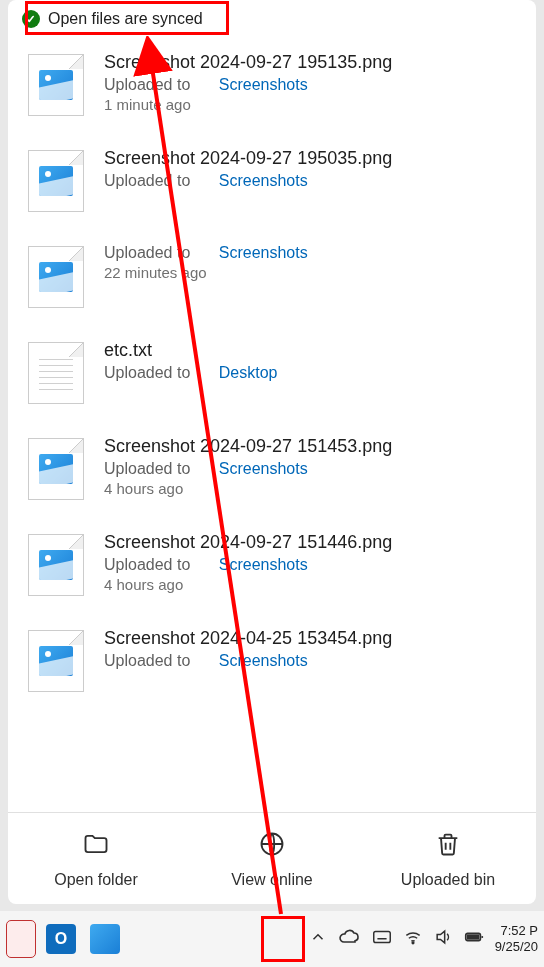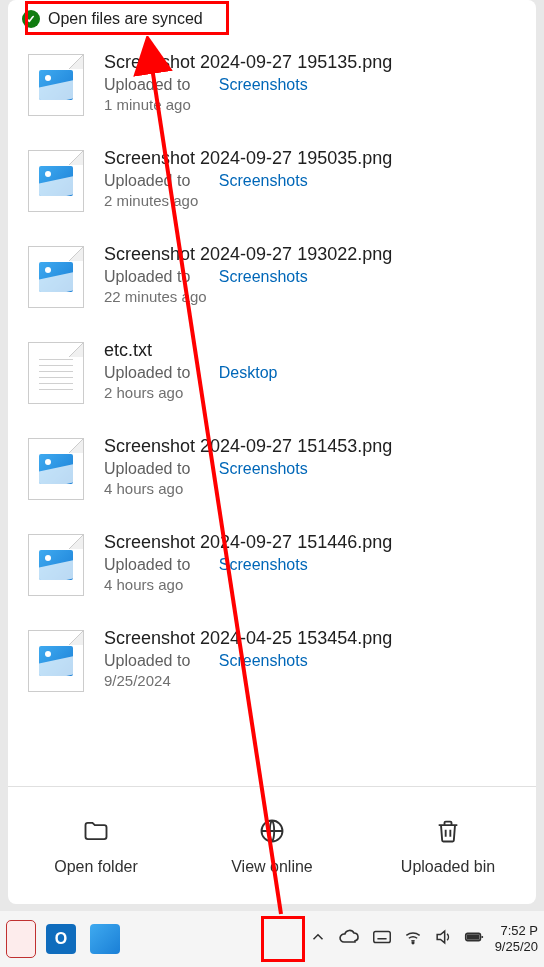--- a/index.html
+++ b/index.html
@@ -261,7 +261,6 @@
         <div class="file-info">
           <div class="file-name">Screenshot 2024-09-27 195035.png</div>
           <div class="file-loc"><span>Uploaded to </span><span class="link">Screenshots</span></div>
-          <div class="file-time">2 minutes ago</div>
         </div>
       </div>
       <div class="file-item">

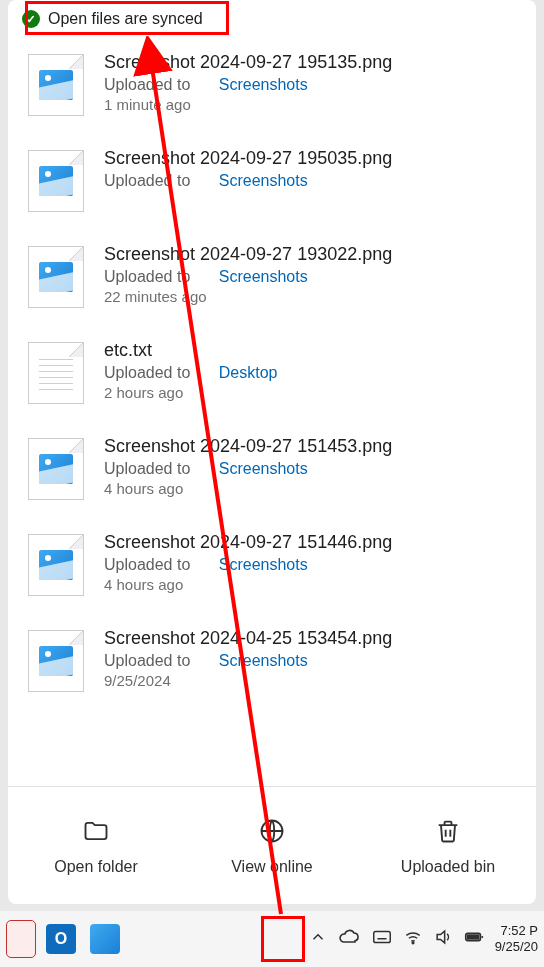--- a/index.html
+++ b/index.html
@@ -268,7 +268,6 @@
           <div class="img-glyph"></div>
         </div>
         <div class="file-info">
-          <div class="file-name">Screenshot 2024-09-27 193022.png</div>
           <div class="file-loc"><span>Uploaded to </span><span class="link">Screenshots</span></div>
           <div class="file-time">22 minutes ago</div>
         </div>

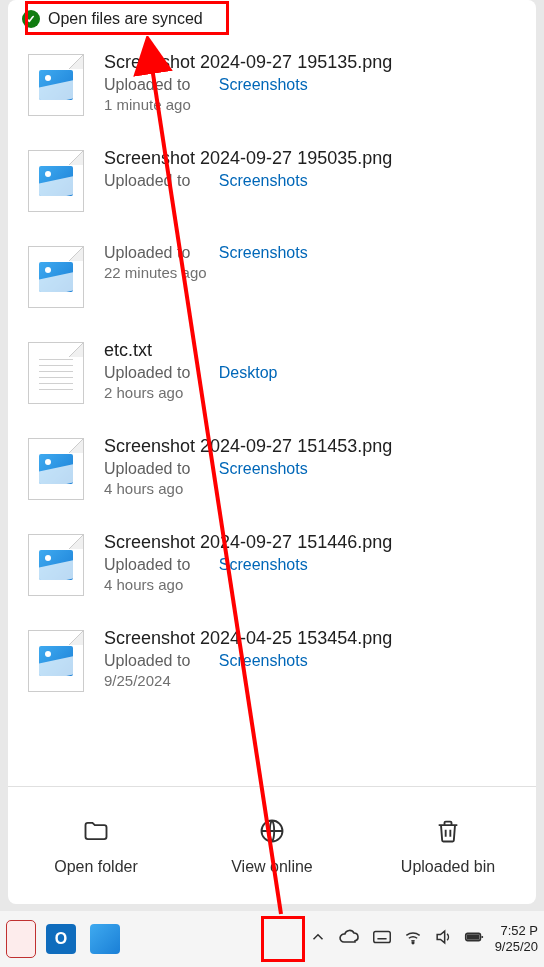--- a/index.html
+++ b/index.html
@@ -279,7 +279,6 @@
         <div class="file-info">
           <div class="file-name">etc.txt</div>
           <div class="file-loc"><span>Uploaded to </span><span class="link">Desktop</span></div>
-          <div class="file-time">2 hours ago</div>
         </div>
       </div>
       <div class="file-item">

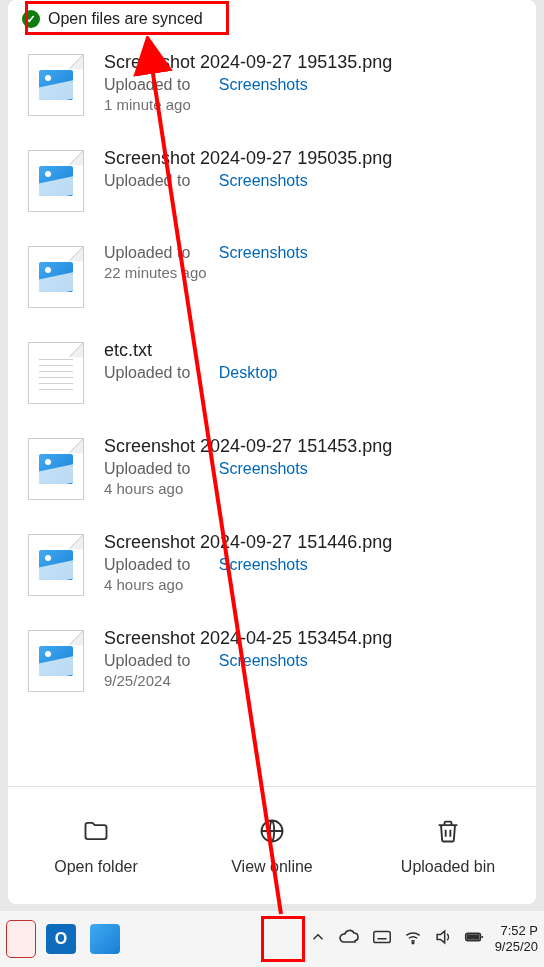--- a/index.html
+++ b/index.html
@@ -308,7 +308,6 @@
         <div class="file-info">
           <div class="file-name">Screenshot 2024-04-25 153454.png</div>
           <div class="file-loc"><span>Uploaded to </span><span class="link">Screenshots</span></div>
-          <div class="file-time">9/25/2024</div>
         </div>
       </div>
     </div>

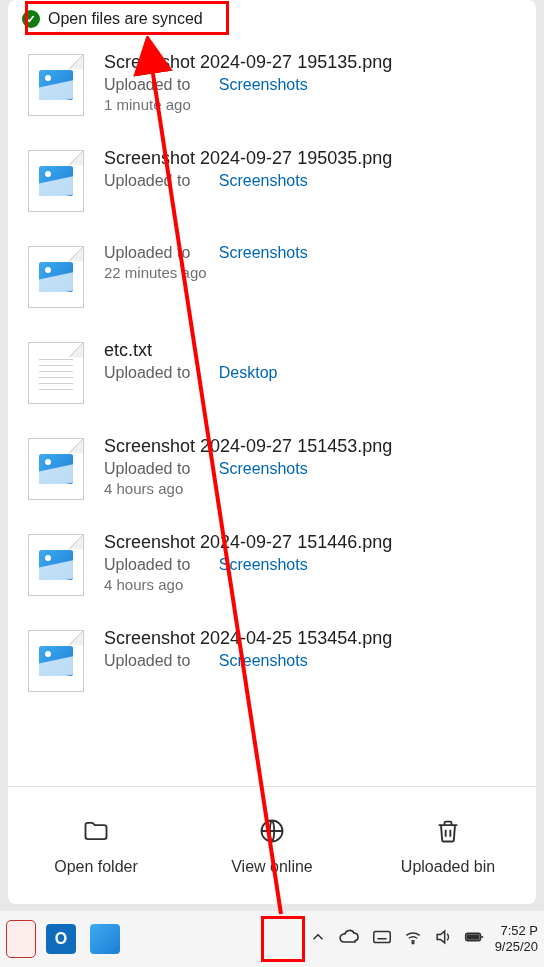--- a/index.html
+++ b/index.html
@@ -135,7 +135,7 @@
     .actions {
       display: flex;
       border-top: 1px solid #e0e0e0;
-      height: 118px;
+      height: 92px;
     }
     .action-btn {
       flex: 1;

